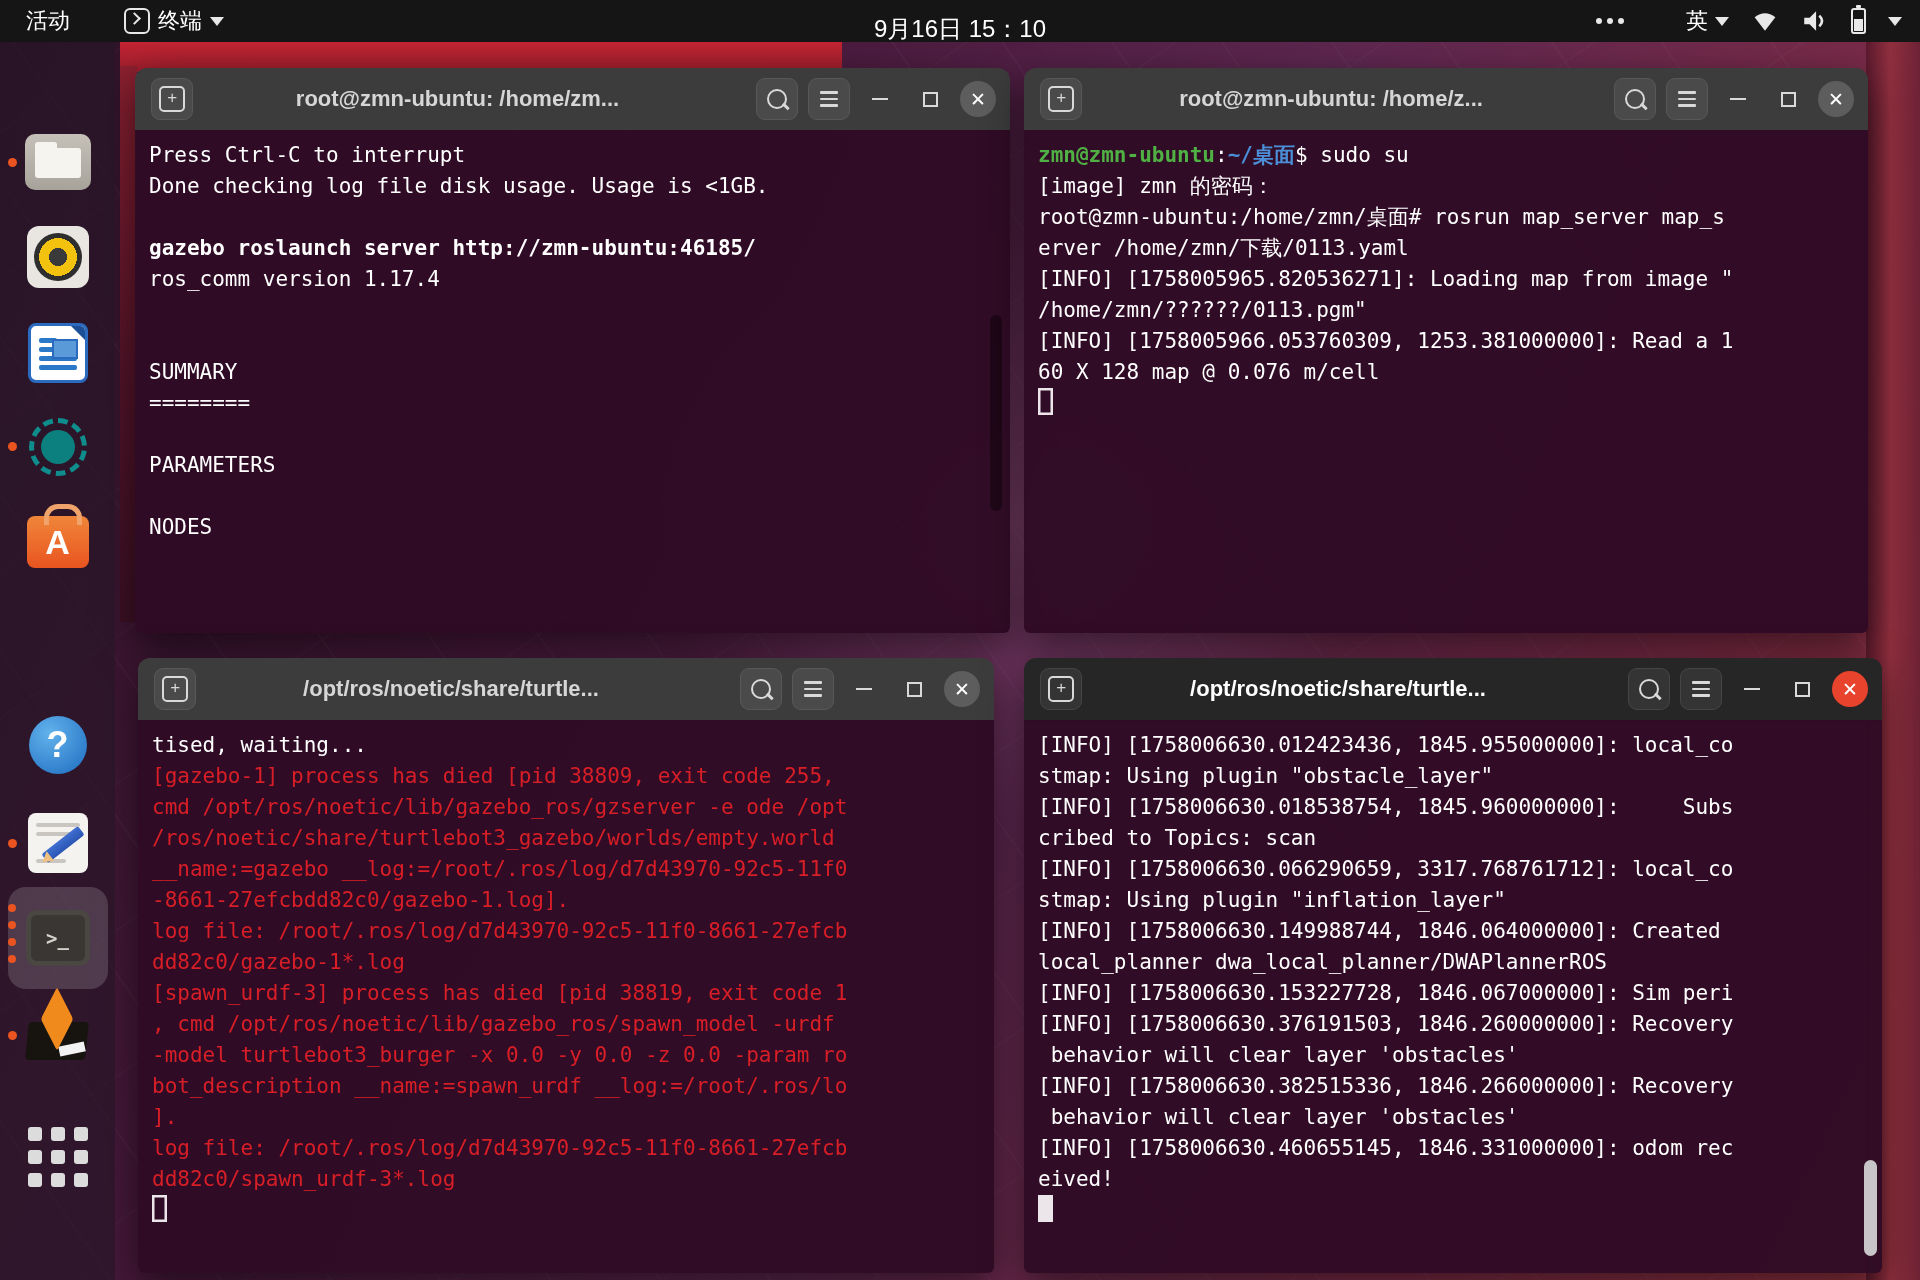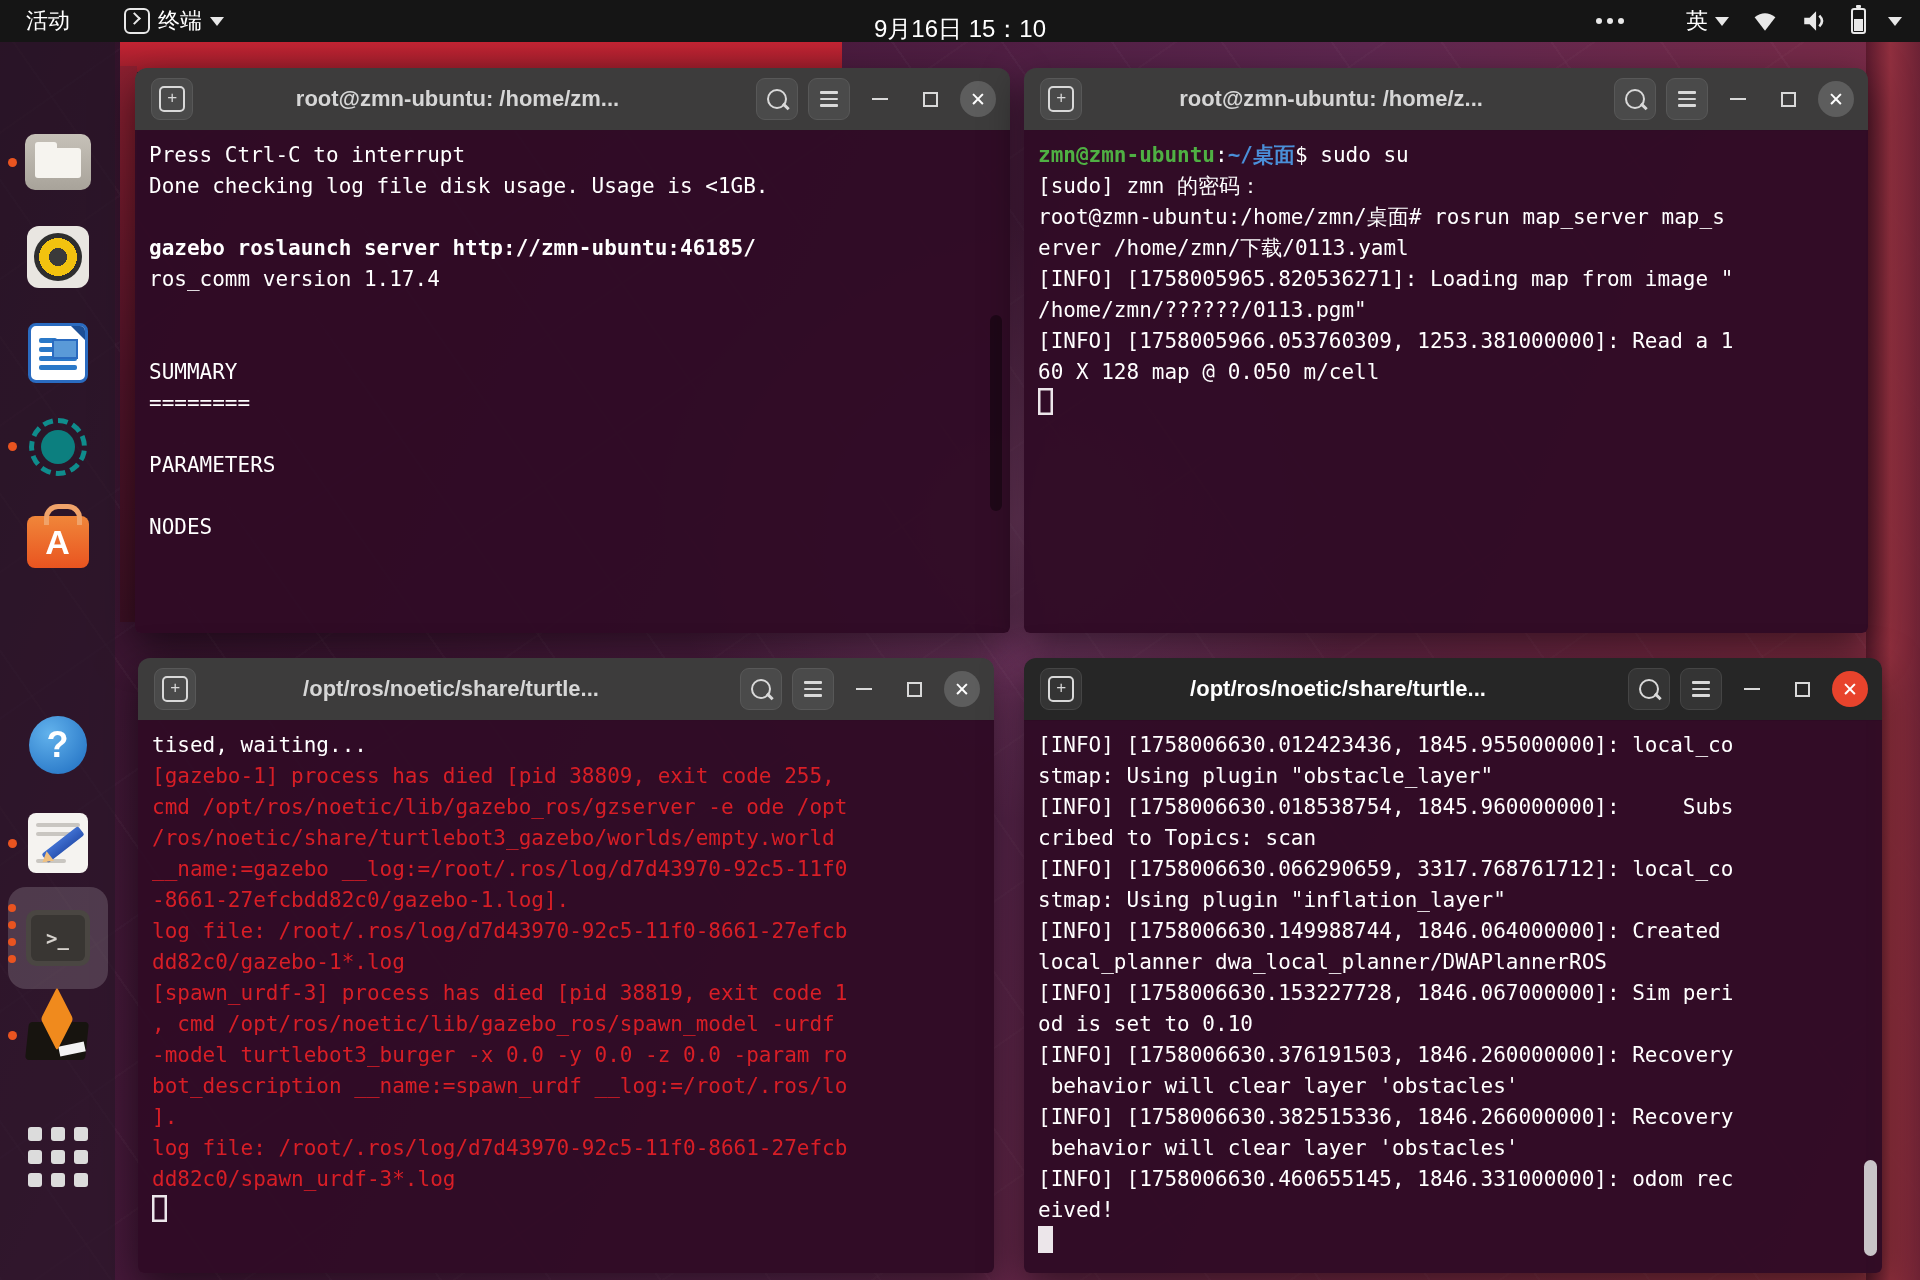--- a/index.html
+++ b/index.html
@@ -319,7 +319,7 @@
   </div>
   <div class="term-body">
       <div class="tline"><span class="seg c-green">zmn@zmn-ubuntu</span><span class="seg">:</span><span class="seg c-blue">~/桌面</span><span class="seg">$ sudo su</span></div>
-      <div class="tline"><span class="seg">[sudo] zmn 的密码：</span></div>
+      <div class="tline"><span class="seg">[image] zmn 的密码：</span></div>
       <div class="tline"><span class="seg">root@zmn-ubuntu:/home/zmn/桌面# rosrun map_server map_s</span></div>
       <div class="tline"><span class="seg">erver /home/zmn/下载/0113.yaml</span></div>
       <div class="tline"><span class="seg">[INFO] [1758005965.820536271]: Loading map from image "</span></div>

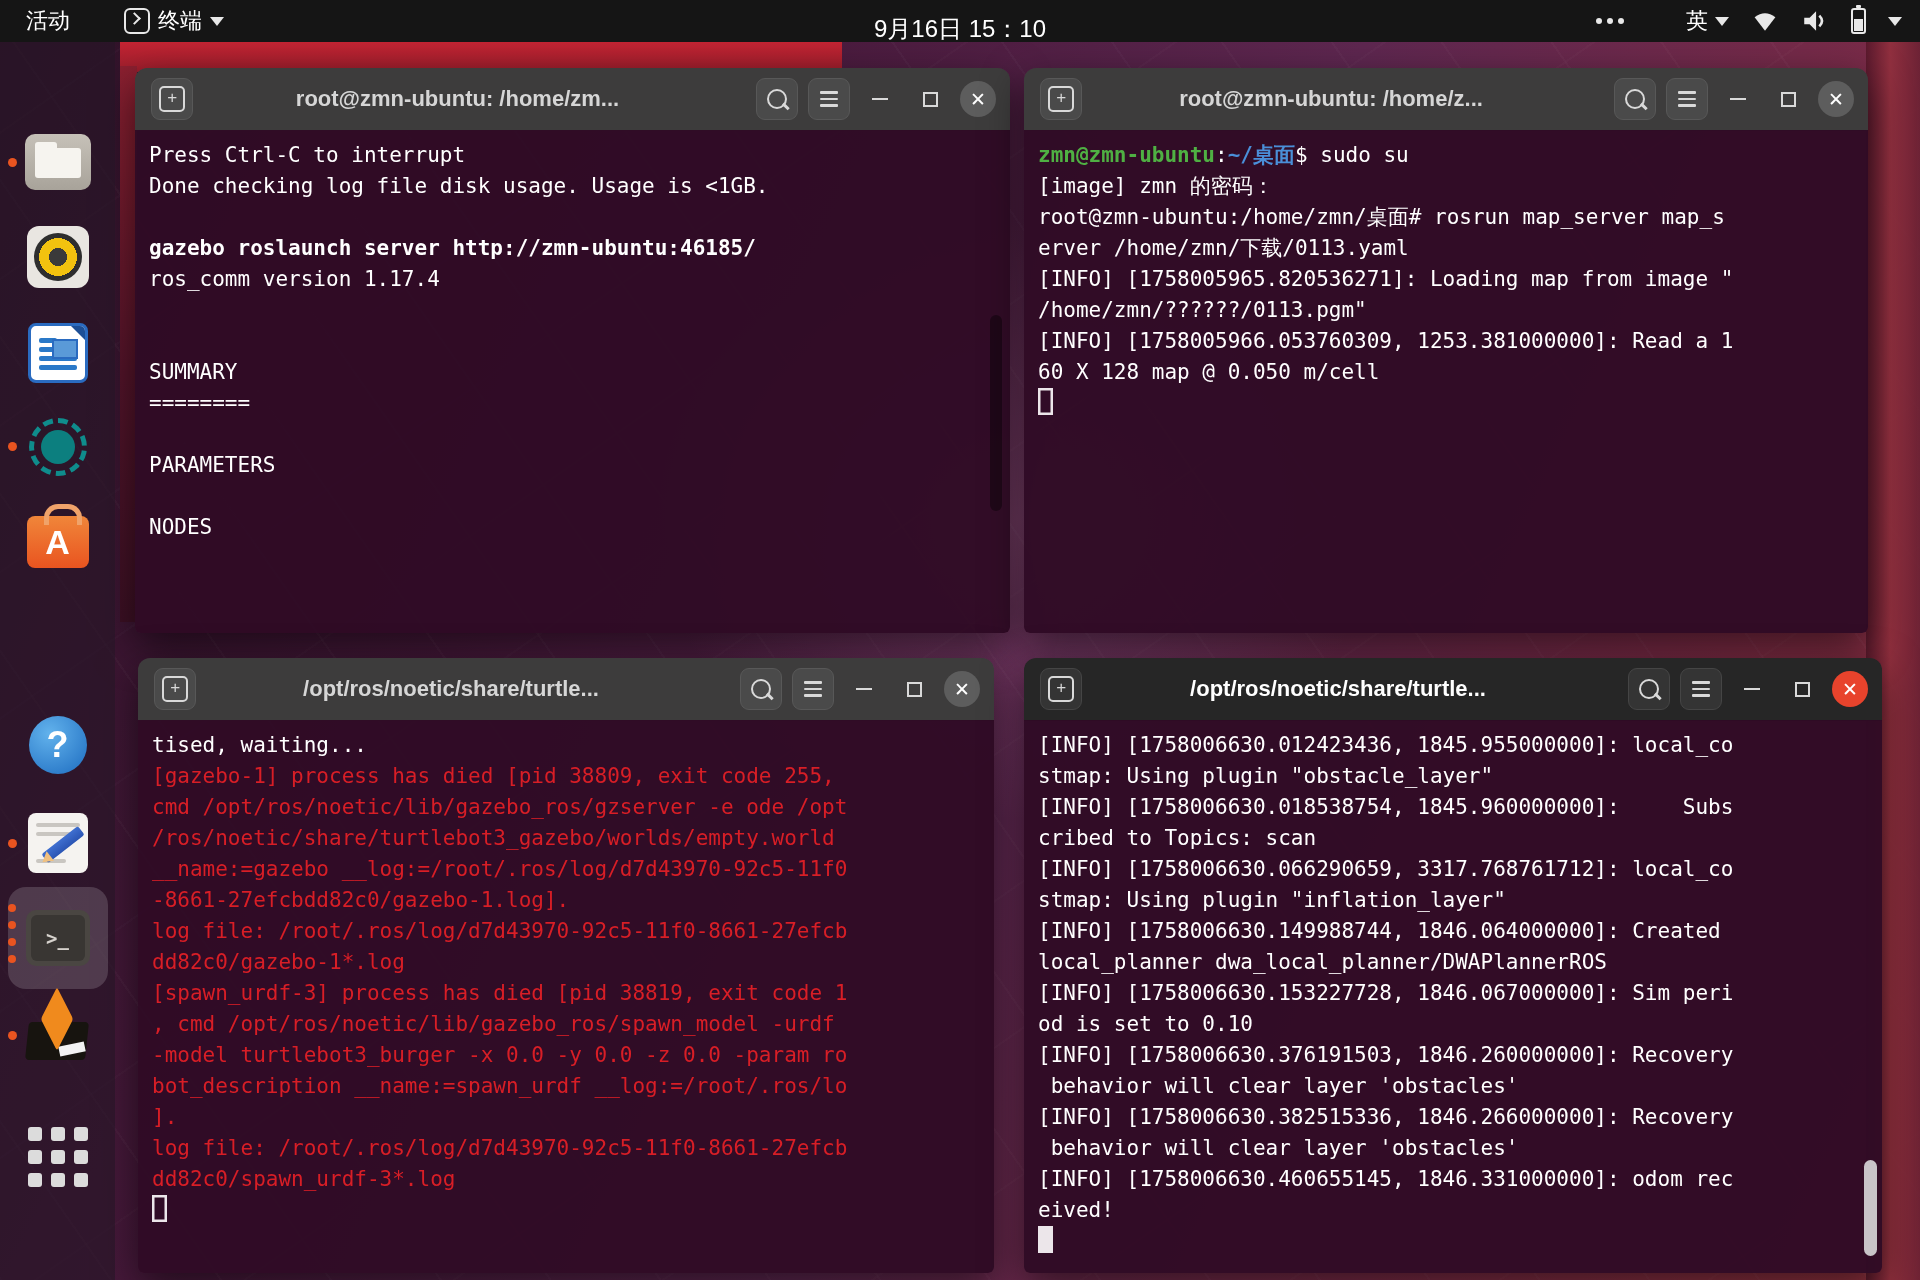--- a/index.html
+++ b/index.html
@@ -325,7 +325,7 @@
       <div class="tline"><span class="seg">[INFO] [1758005965.820536271]: Loading map from image "</span></div>
       <div class="tline"><span class="seg">/home/zmn/??????/0113.pgm"</span></div>
       <div class="tline"><span class="seg">[INFO] [1758005966.053760309, 1253.381000000]: Read a 1</span></div>
-      <div class="tline"><span class="seg">60 X 128 map @ 0.050 m/cell</span></div>
+      <div class="tline"><span class="seg">60 X 128 map @ 0.076 m/cell</span></div>
       <div class="tline"><span class="cursor-hollow"></span></div>
     </div>
 </div>

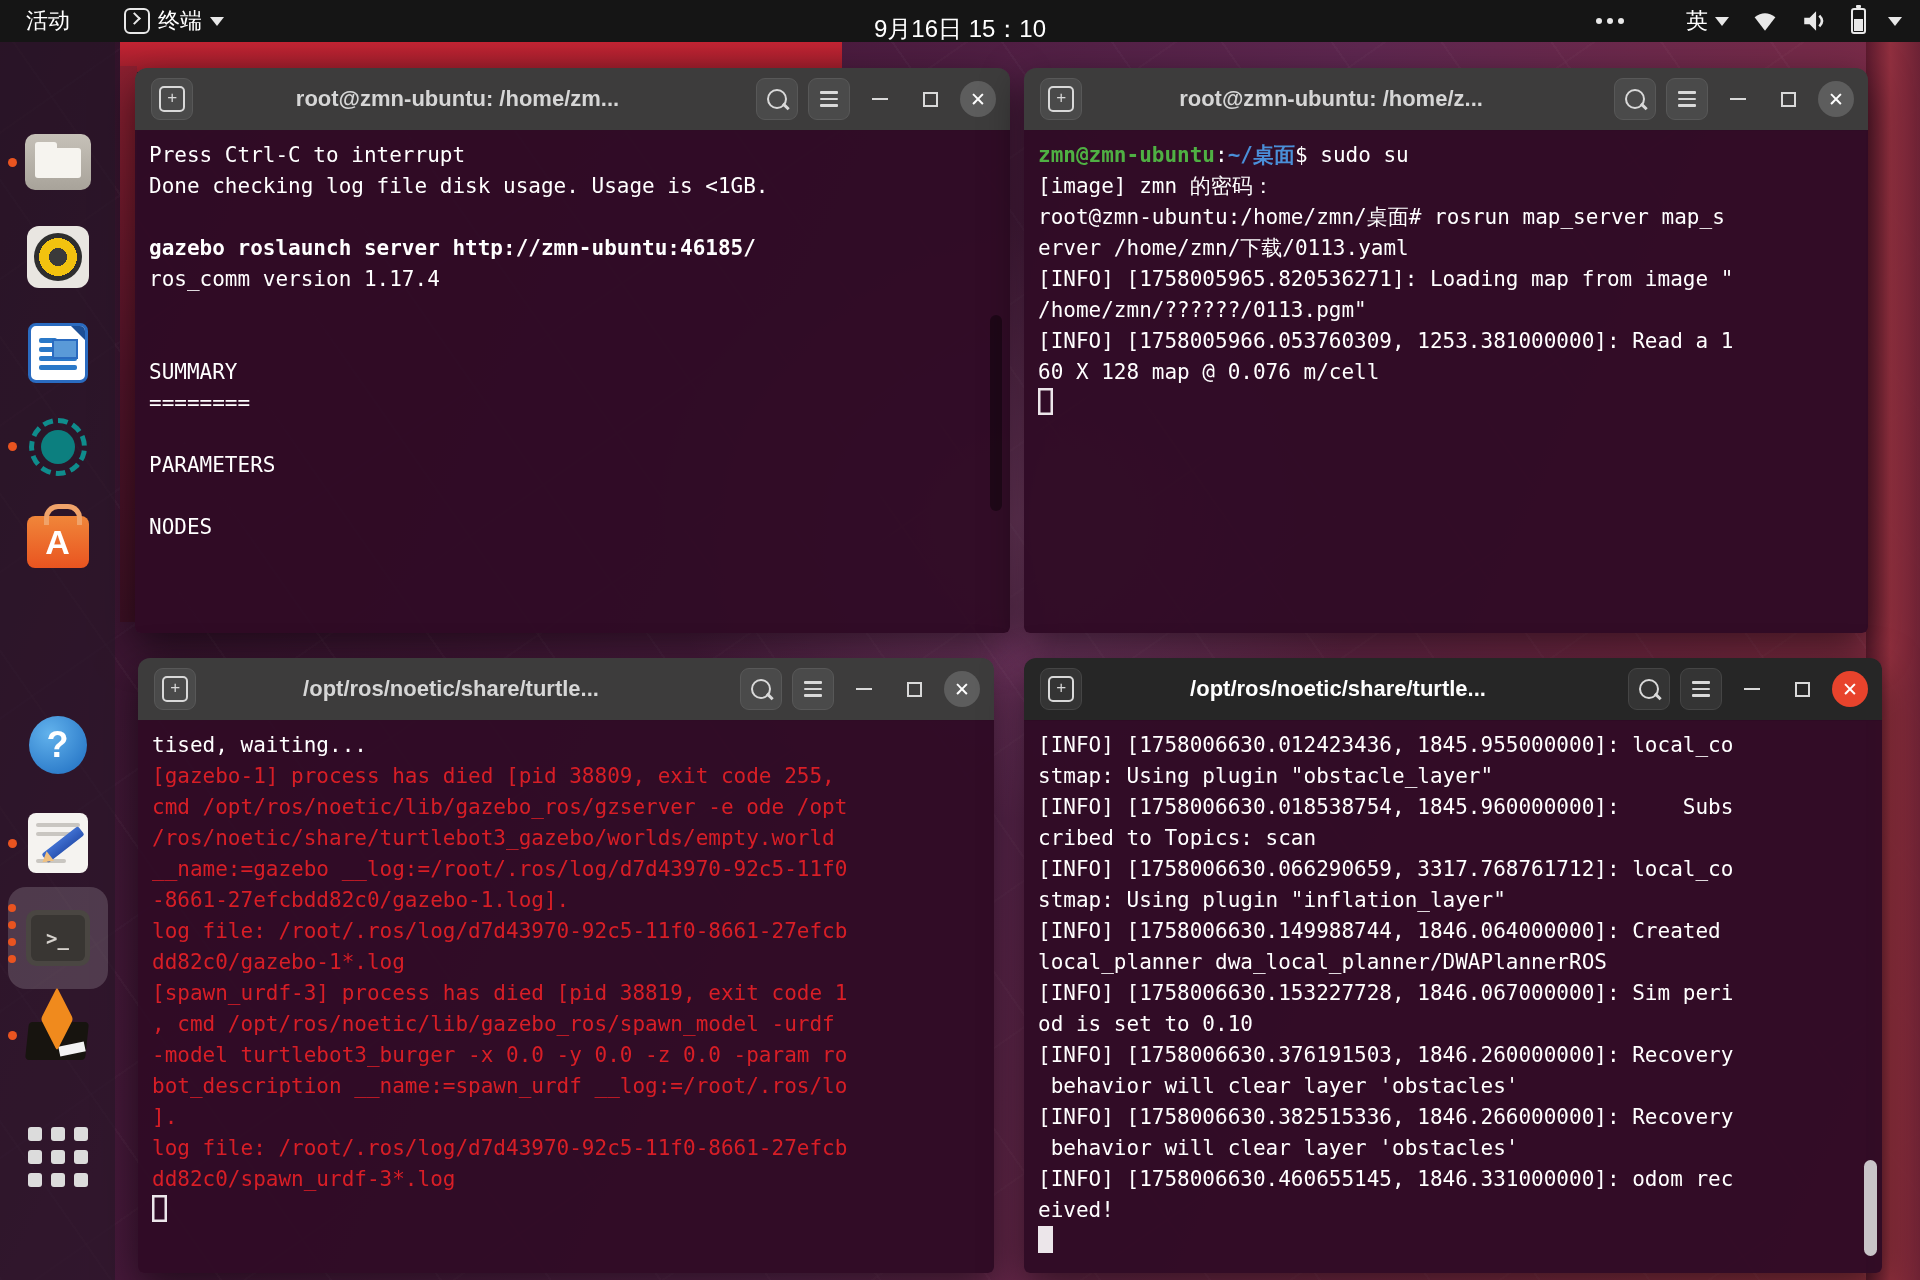--- a/index.html
+++ b/index.html
@@ -416,7 +416,6 @@
       <div class="tline"><span class="seg">[INFO] [1758006630.149988744, 1846.064000000]: Created</span></div>
       <div class="tline"><span class="seg">local_planner dwa_local_planner/DWAPlannerROS</span></div>
       <div class="tline"><span class="seg">[INFO] [1758006630.153227728, 1846.067000000]: Sim peri</span></div>
-      <div class="tline"><span class="seg">od is set to 0.10</span></div>
       <div class="tline"><span class="seg">[INFO] [1758006630.376191503, 1846.260000000]: Recovery</span></div>
       <div class="tline"><span class="seg"> behavior will clear layer 'obstacles'</span></div>
       <div class="tline"><span class="seg">[INFO] [1758006630.382515336, 1846.266000000]: Recovery</span></div>

